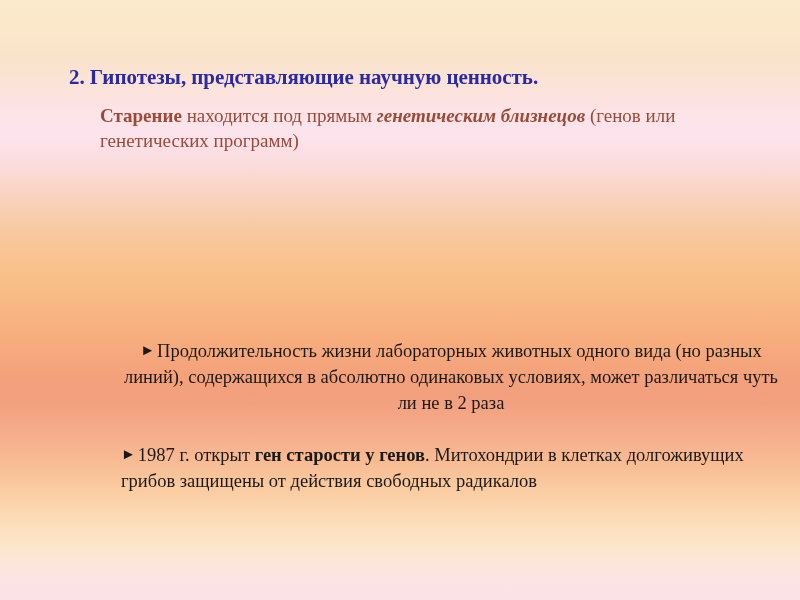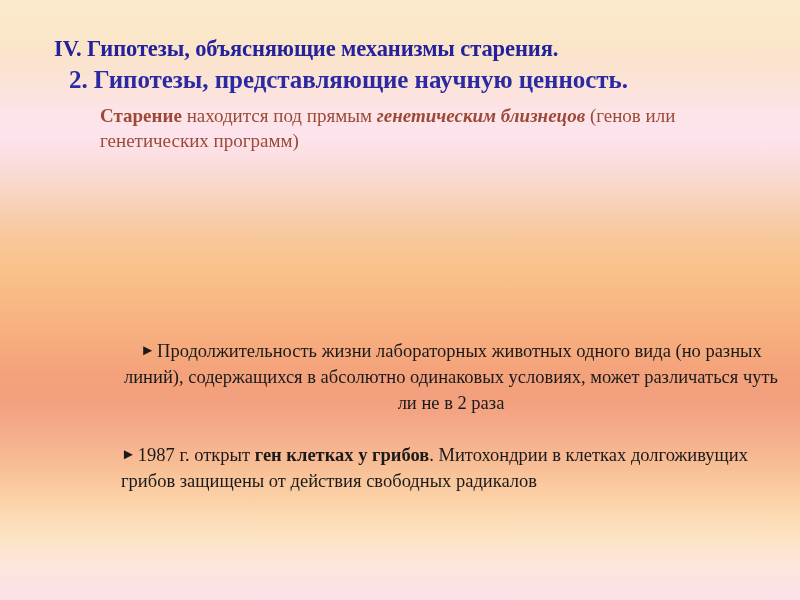--- a/index.html
+++ b/index.html
@@ -139,7 +139,6 @@
 
 <div id="slide">
 
-  <div class="title">IV. Гипотезы, объясняющие механизмы старения.</div>
 
   <div class="subtitle">2. Гипотезы, представляющие научную ценность.</div>
 

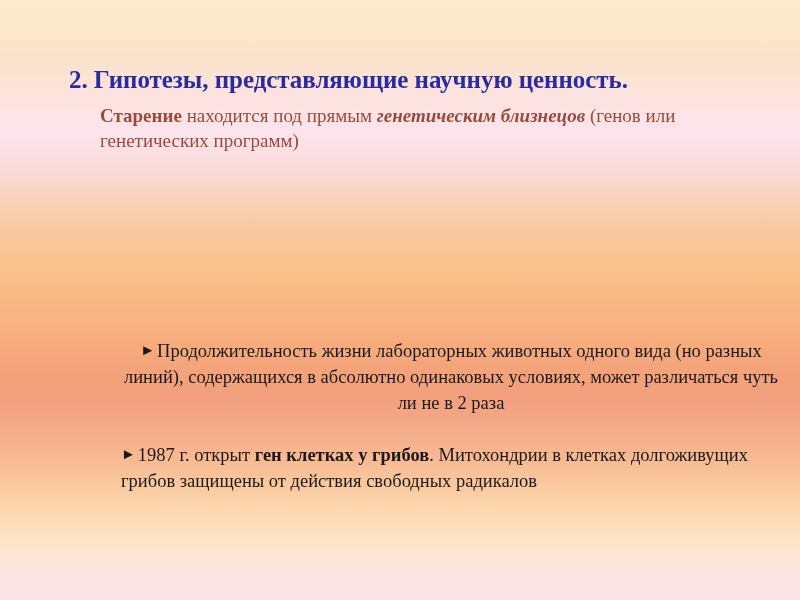--- a/index.html
+++ b/index.html
@@ -67,7 +67,7 @@
     left: 69px;
     top: 66px;
     width: 700px;
-    font-size: 25px;
+    font-size: 21px;
     font-weight: bold;
     color: #2b2aa3;
     letter-spacing: -0.05px;

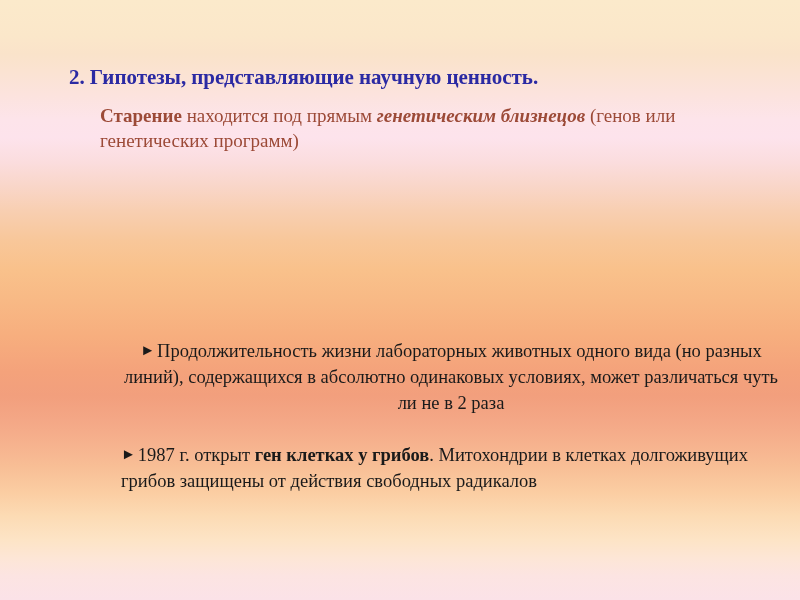--- a/index.html
+++ b/index.html
@@ -153,7 +153,7 @@
   </div>
 
   <div class="block b4">
-    <span class="bul">►</span><span>1987 г. открыт </span><b>ген клетках у грибов</b><span>. Митохондрии в клетках долгоживущих грибов защищены от действия свободных радикалов</span>
+    <span class="bul">►</span><span>1987 г. открыт </span><b>ген старости у генов</b><span>. Митохондрии в клетках долгоживущих грибов защищены от действия свободных радикалов</span>
   </div>
 
 </div>

